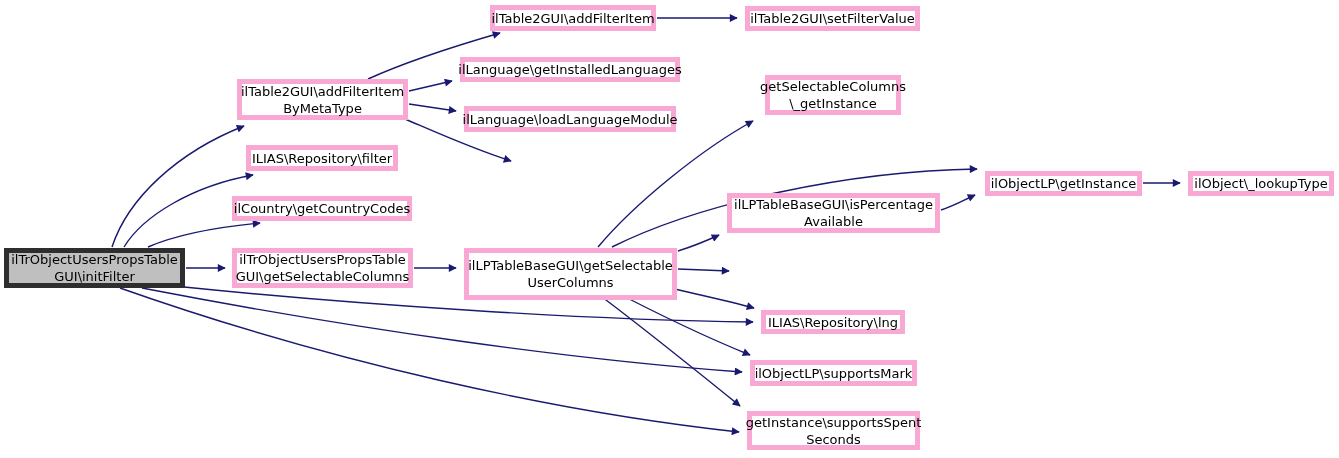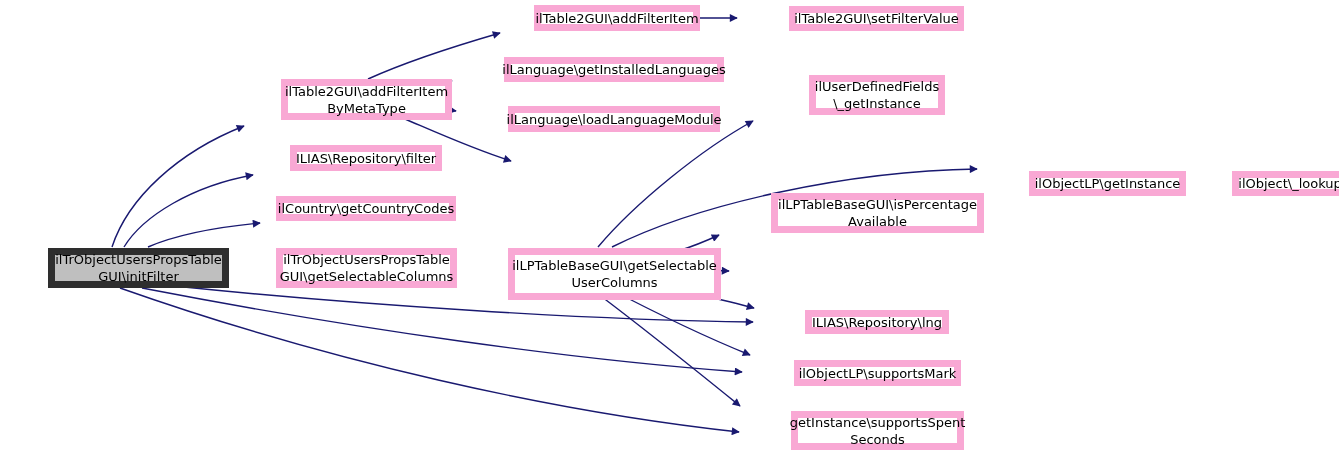--- a/index.html
+++ b/index.html
@@ -13,12 +13,11 @@
   #edges{position:absolute;left:0;top:0;width:1339px;height:458px;}
   .node{
     position:absolute;box-sizing:border-box;
-    background:#ffffff;border:7px solid #f9a8d4;
+    background:#ffffff;border:5px solid #f9a8d4;
     display:flex;align-items:center;justify-content:center;
     text-align:center;white-space:pre-line;
     font-size:13px;line-height:17px;color:#000000;
     cursor:pointer;
-    margin-left:44px;
   }
   .node.root{background:#bfbfbf;border-color:#2e2e2e;cursor:default;}
   path.edge{fill:none;stroke:#191970;stroke-width:1.4px;}

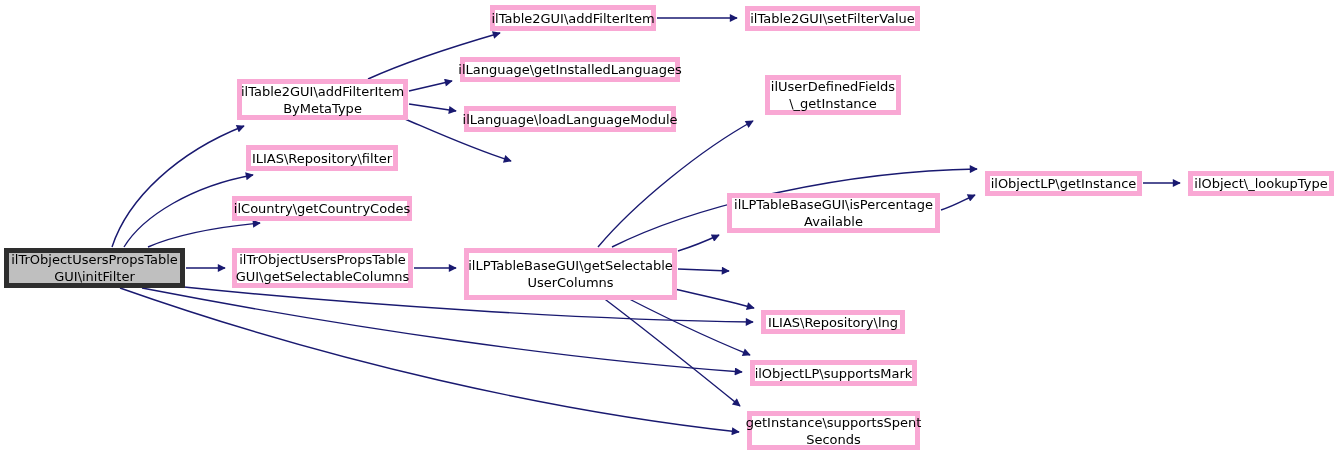--- a/index.html
+++ b/index.html
@@ -79,7 +79,7 @@
   <div class="node" style="left:464px;top:106px;width:212px;height:26px">ilLanguage\loadLanguageModule</div>
 
 
-  <div class="node" style="left:765px;top:75px;width:136px;height:40px">ilUserDefinedFields
+  <div class="node" style="left:765px;top:75px;width:136px;height:40px">getSelectableColumns
 \_getInstance</div>
 
   <div class="node" style="left:464px;top:248px;width:213px;height:52px">ilLPTableBaseGUI\getSelectable

